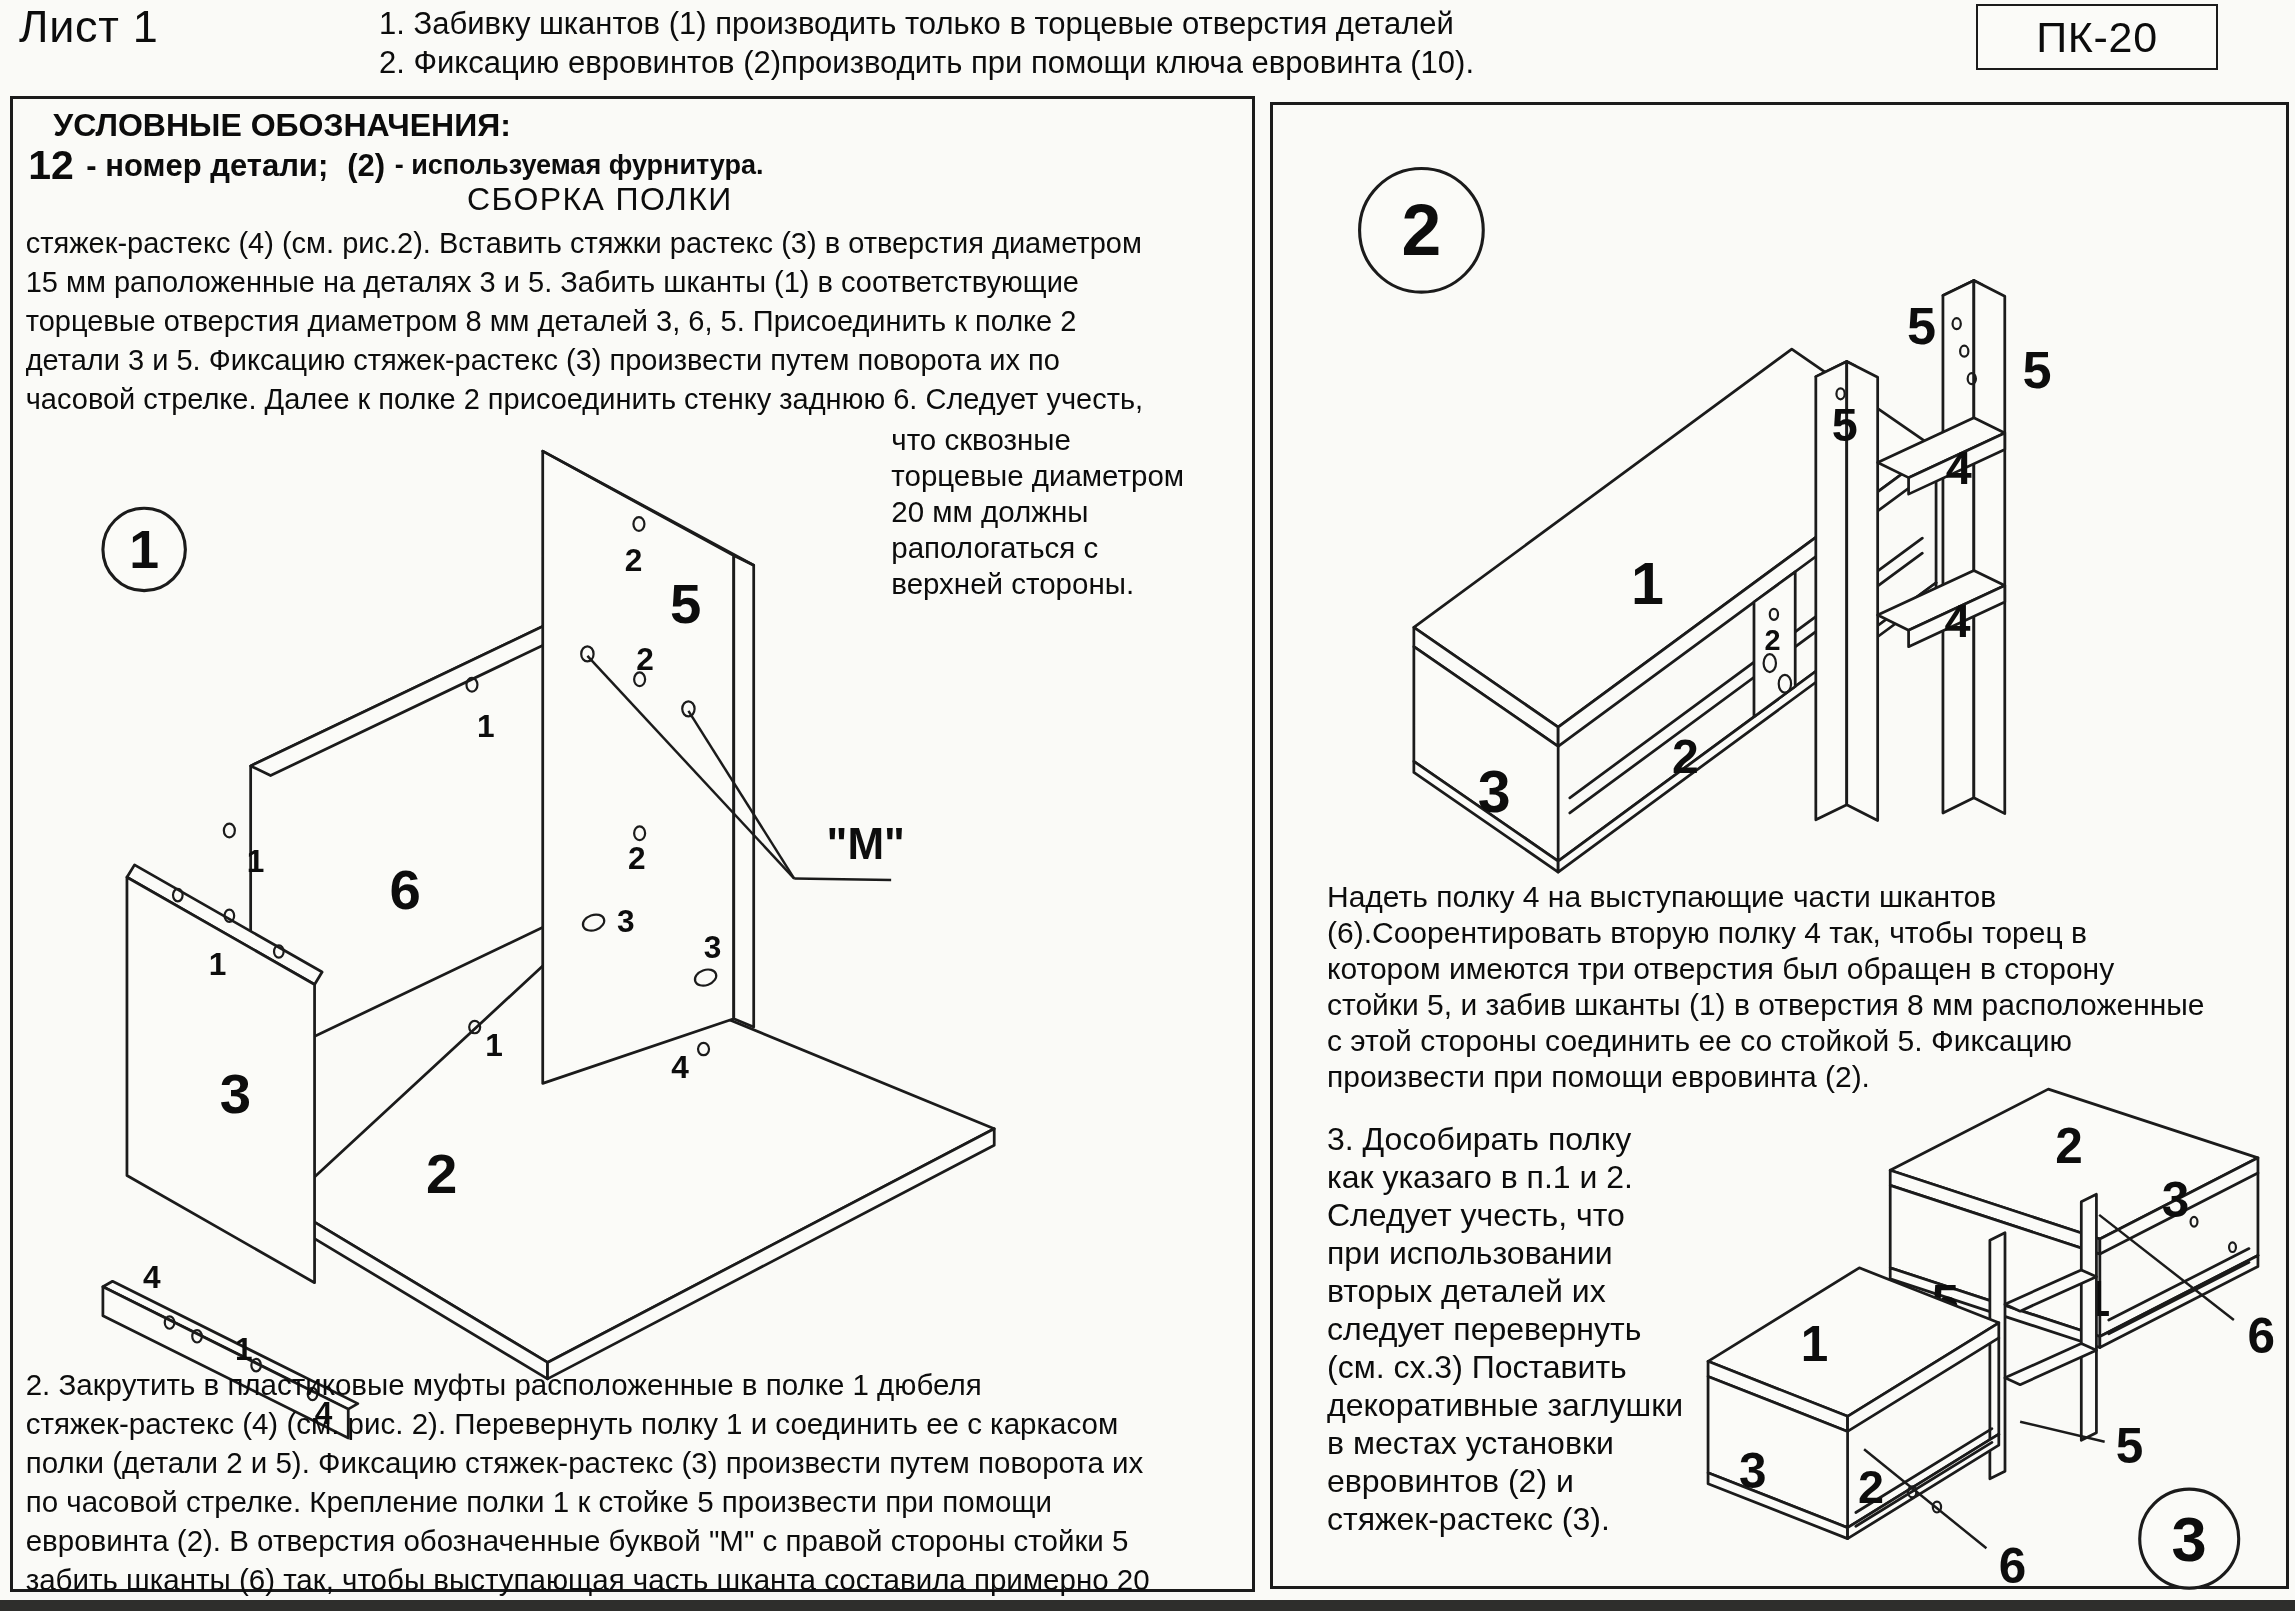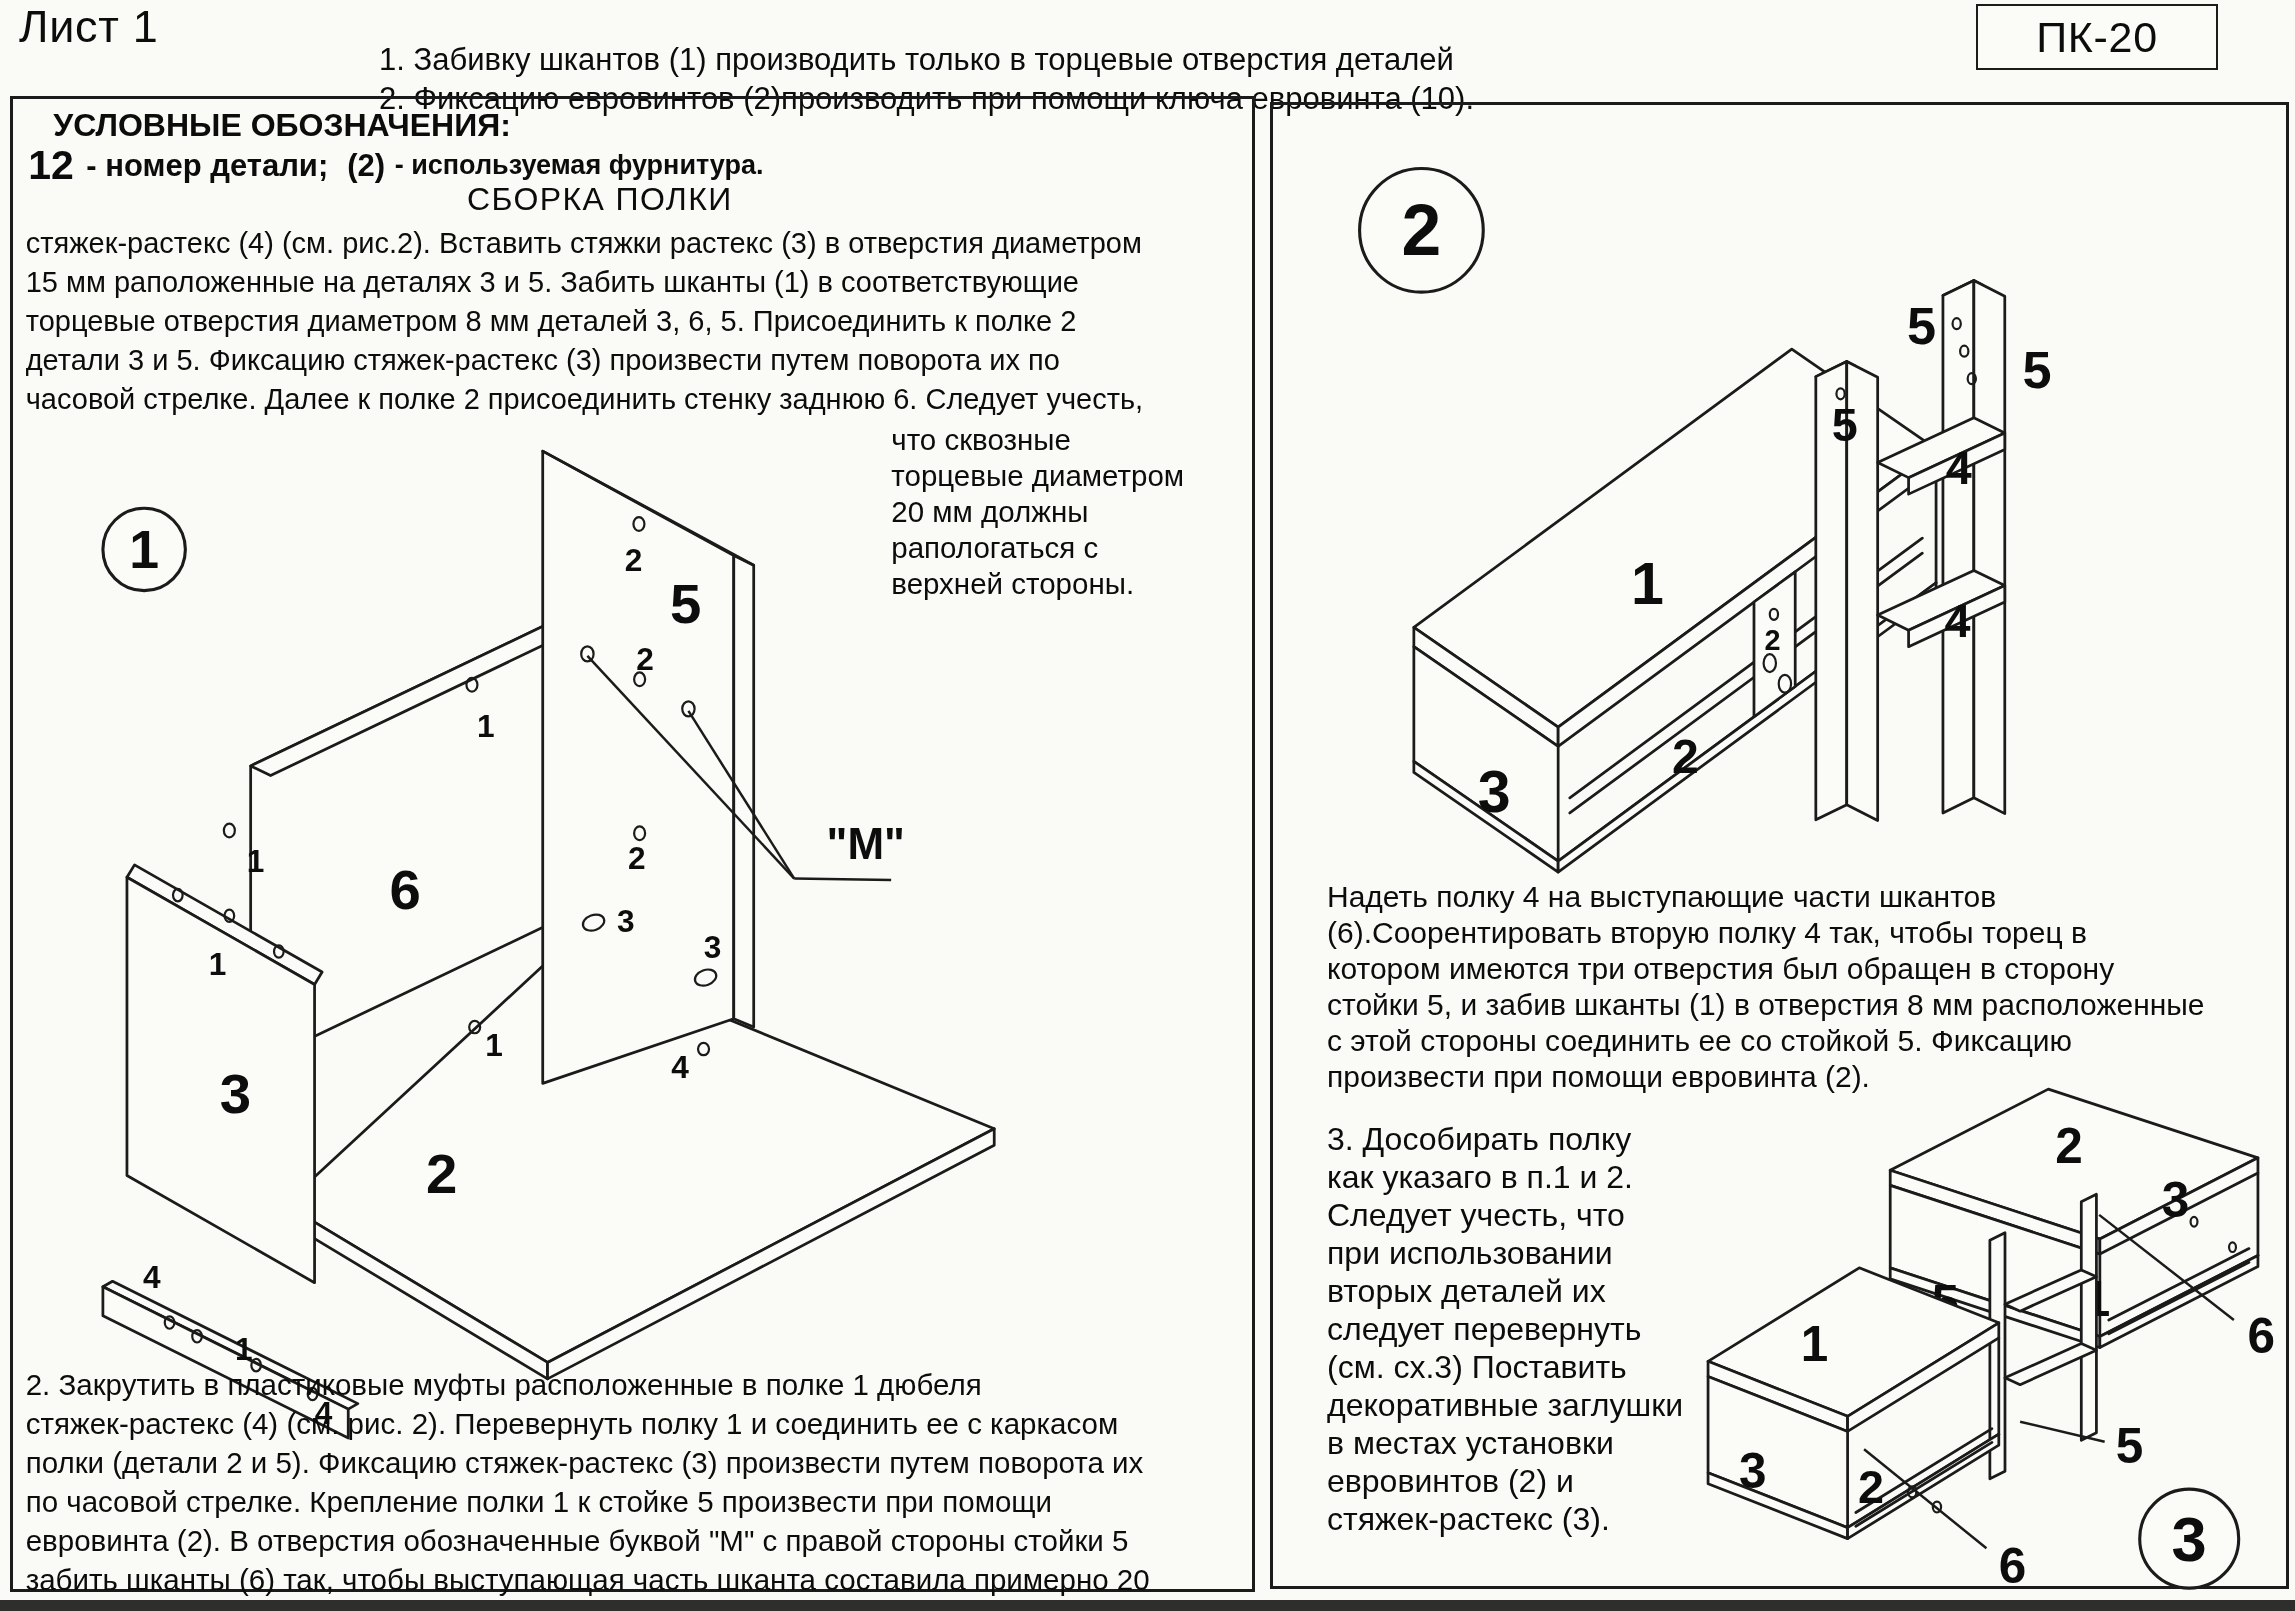--- a/index.html
+++ b/index.html
@@ -12,7 +12,7 @@
   .nw{white-space:nowrap;}
   
   .sheet-title{left:19px;top:1.4px;font-size:45px;font-weight:400;letter-spacing:0.7px;}
-  .hdr-note{left:379px;font-size:31px;font-weight:400;margin-top:36px;}
+  .hdr-note{left:379px;font-size:31px;font-weight:400;}
   .hdr-note.n1{top:5.5px;}
   .hdr-note.n2{top:45px;}
   .code-box{

